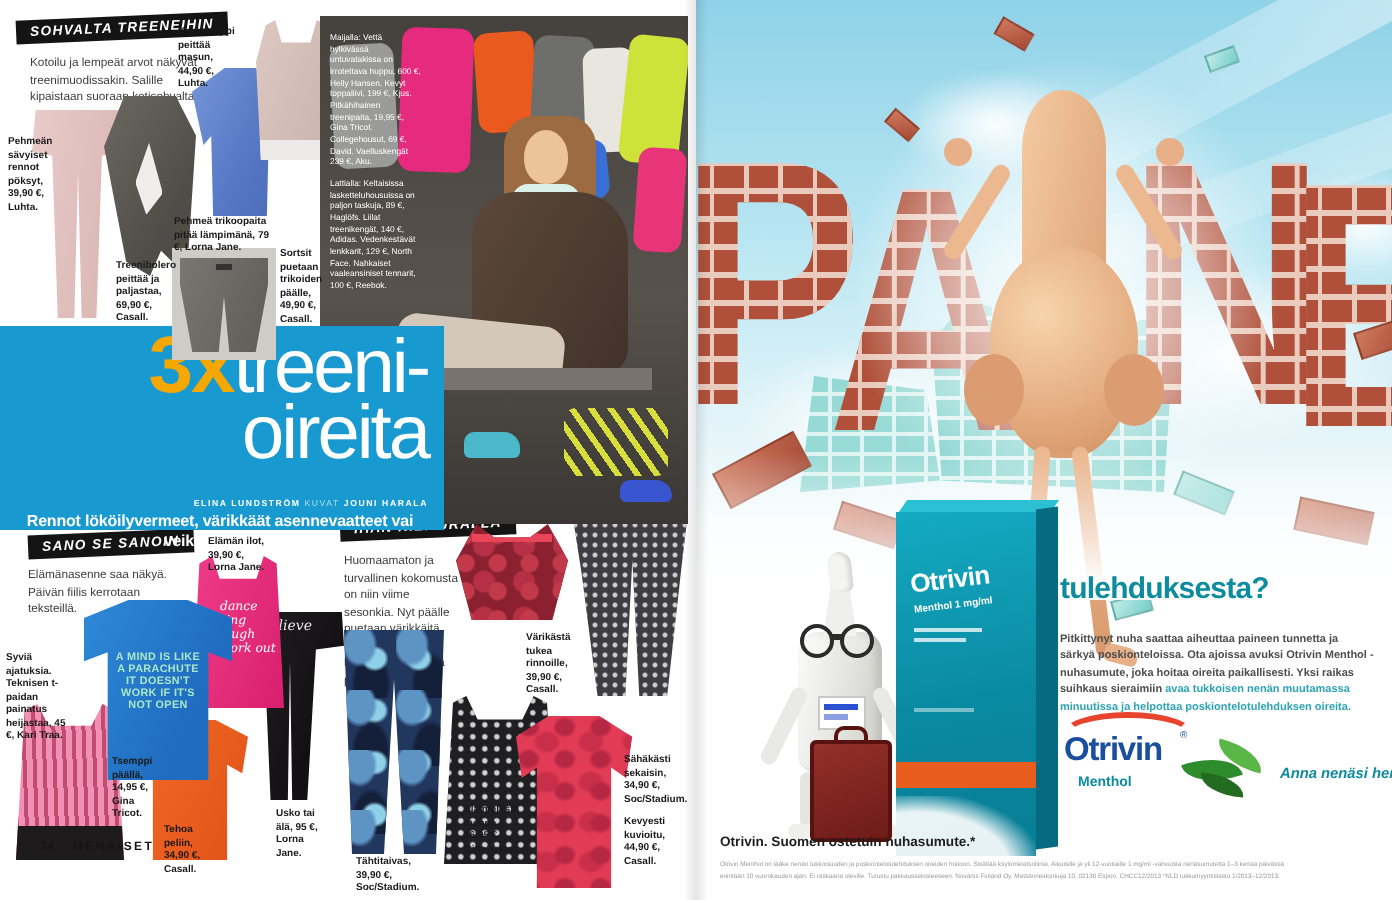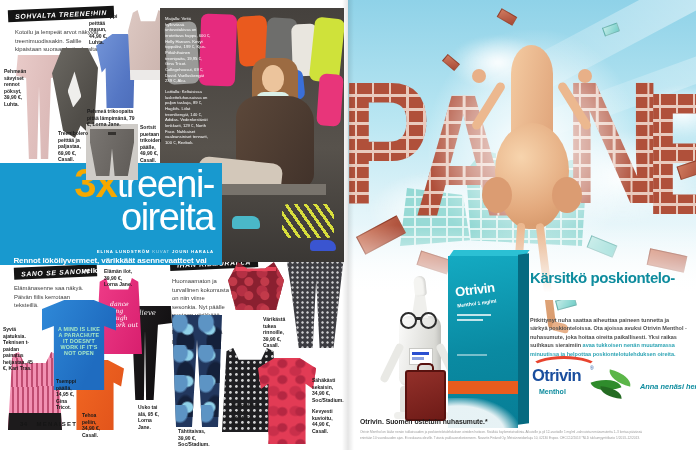--- a/index.html
+++ b/index.html
@@ -367,7 +367,7 @@
       </div>
 
       <div class="ad-headline">
-        <span>Kärsitkö poskiontelo-</span><br>
+        <br>
       </div>
       <p class="ad-body">
         <span>Pitkittynyt nuha saattaa aiheuttaa paineen tunnetta ja särkyä poskionteloissa. Ota ajoissa avuksi Otrivin Menthol -nuhasumute, joka hoitaa oireita paikallisesti. Yksi raikas suihkaus sieraimiin</span>

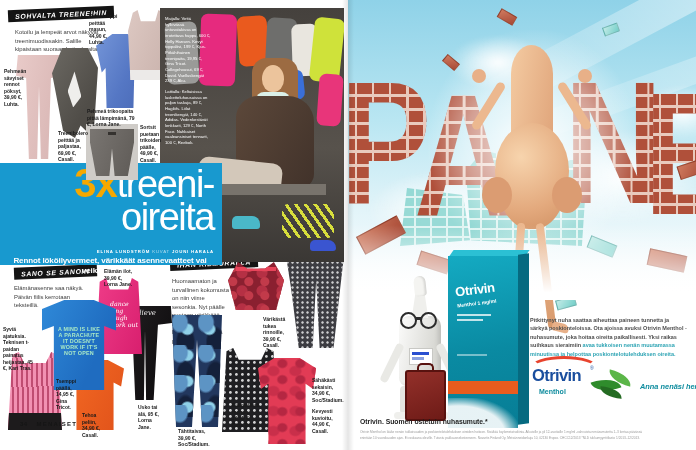--- a/index.html
+++ b/index.html
@@ -368,6 +368,7 @@
 
       <div class="ad-headline">
         <br>
+        <span>tulehduksesta?</span>
       </div>
       <p class="ad-body">
         <span>Pitkittynyt nuha saattaa aiheuttaa paineen tunnetta ja särkyä poskionteloissa. Ota ajoissa avuksi Otrivin Menthol -nuhasumute, joka hoitaa oireita paikallisesti. Yksi raikas suihkaus sieraimiin</span>

